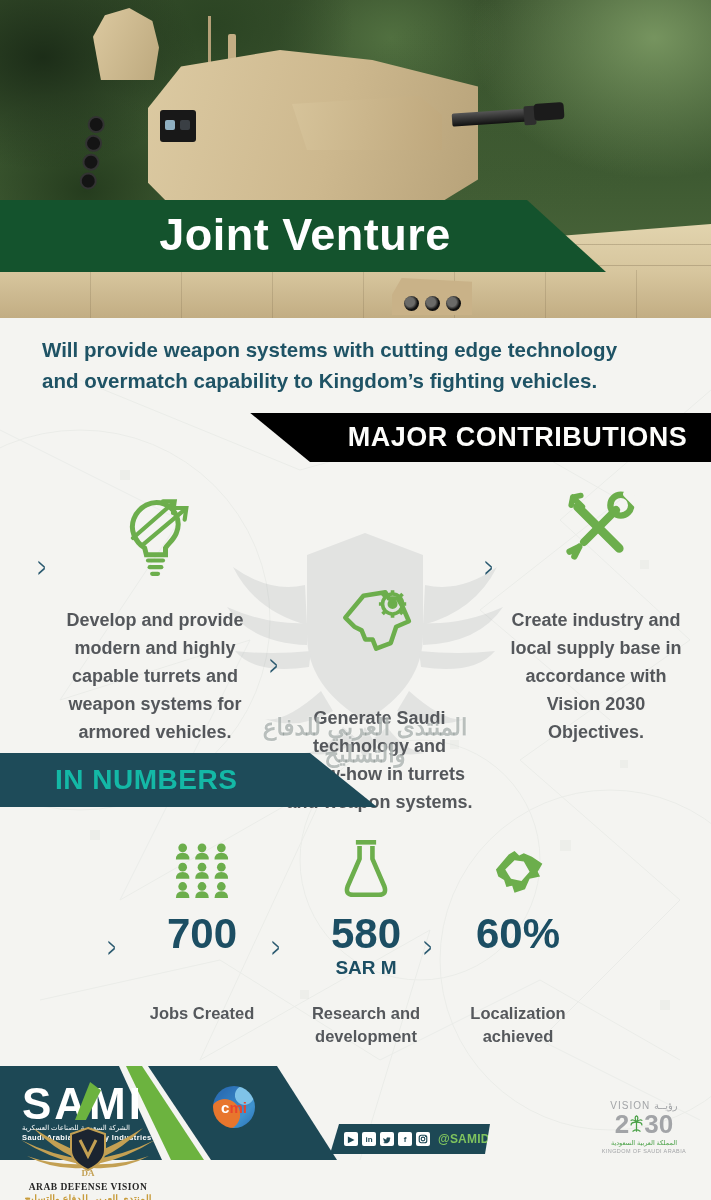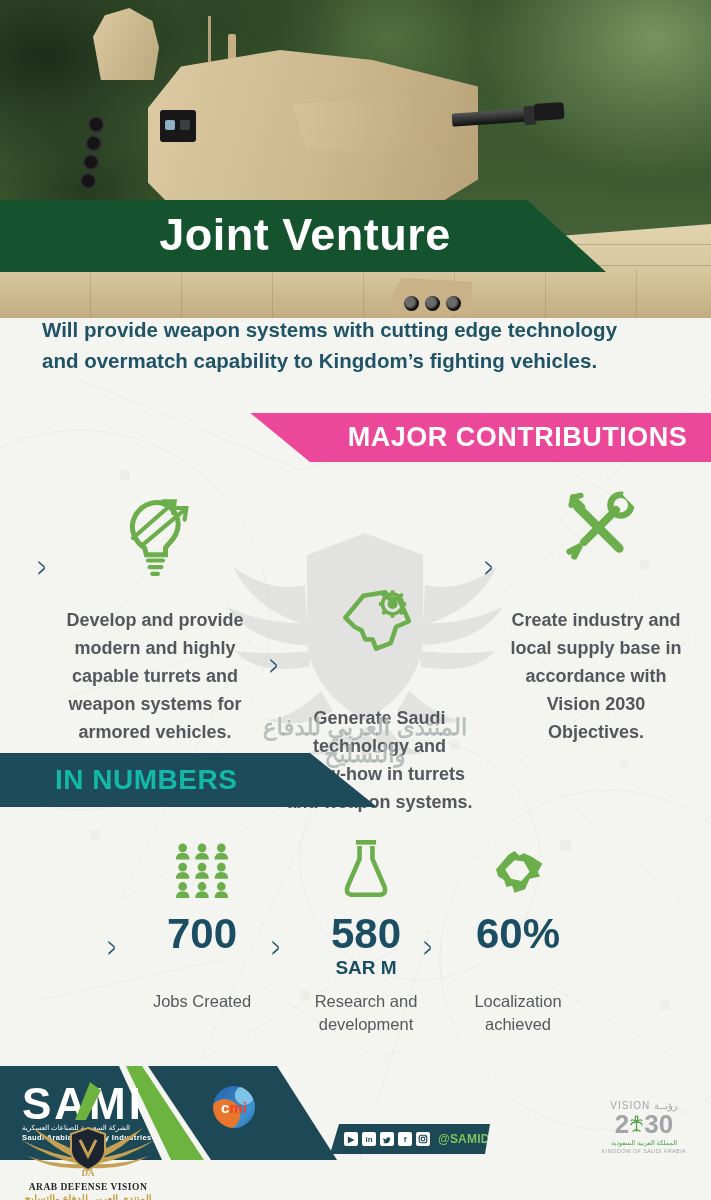--- a/index.html
+++ b/index.html
@@ -70,7 +70,7 @@
     color:#14b8a6;font-size:28px;font-weight:700;letter-spacing:.5px;}
 
   
-  .intro{left:42px;top:314px;width:640px;color:#1f5365;font-size:20.5px;font-weight:700;
+  .intro{left:42px;top:334px;width:640px;color:#1f5365;font-size:20.5px;font-weight:700;
     line-height:31px;z-index:2;}
   .contrib-icon{display:flex;justify-content:center;align-items:center;z-index:2;}
   .contrib-text{z-index:2;text-align:center;color:#54575b;font-size:18px;font-weight:700;line-height:28px;}

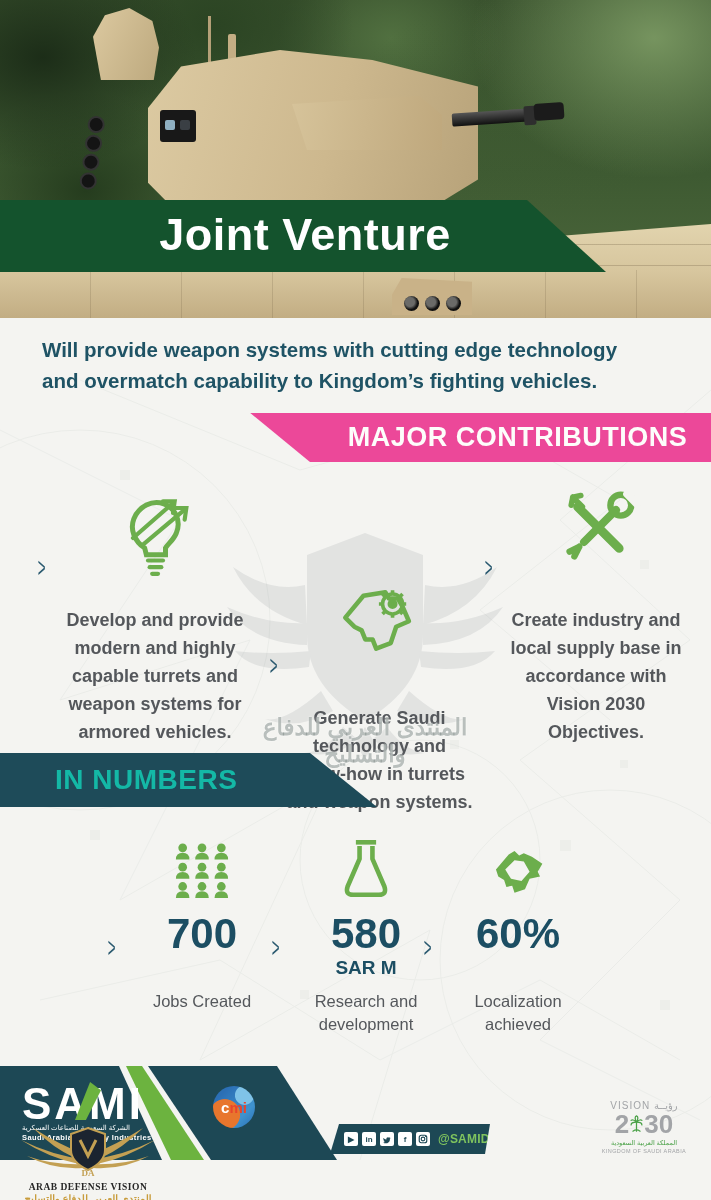--- a/index.html
+++ b/index.html
@@ -58,7 +58,7 @@
     clip-path:polygon(0 0,527px 0,606px 100%,0 100%);}
   .jv-title{left:120px;top:0;width:370px;height:72px;line-height:70px;text-align:center;
     color:#fff;font-size:45px;font-weight:700;letter-spacing:.5px;}
-  .mc-banner{left:0;top:413px;width:711px;height:49px;background:#ec4899;z-index:3;
+  .mc-banner{left:0;top:413px;width:711px;height:49px;background:#000000;z-index:3;
     clip-path:polygon(35.2% 0,100% 0,100% 100%,43.6% 100%);
     filter:drop-shadow(-6px 4px 0 #fbfcf8) drop-shadow(-1px 1px 0 #dde3d5);}
   .mc-title{left:330px;top:0;width:375px;height:49px;line-height:49px;text-align:center;

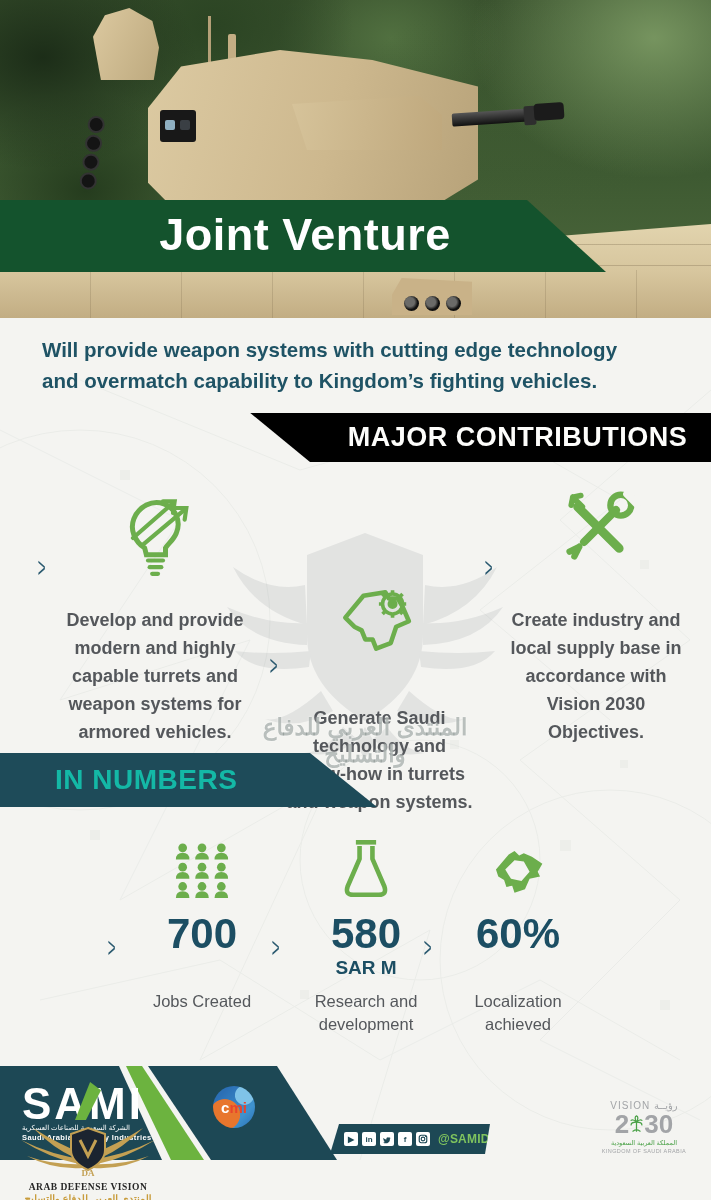--- a/index.html
+++ b/index.html
@@ -83,7 +83,7 @@
   .stat-icon{height:66px;display:flex;justify-content:center;align-items:flex-end;}
   .stat-num{margin-top:12px;color:#1c4e63;font-size:42px;font-weight:700;line-height:44px;position:relative;}
   .stat-unit{height:26px;color:#1c4e63;font-size:19px;font-weight:700;line-height:24px;}
-  .stat-label{margin-top:8px;color:#55585c;font-size:16.5px;font-weight:400;line-height:23px;}
+  .stat-label{margin-top:20px;color:#55585c;font-size:16.5px;font-weight:700;line-height:23px;}
   .stat .chev2{left:2px;top:14px;}
 
   

